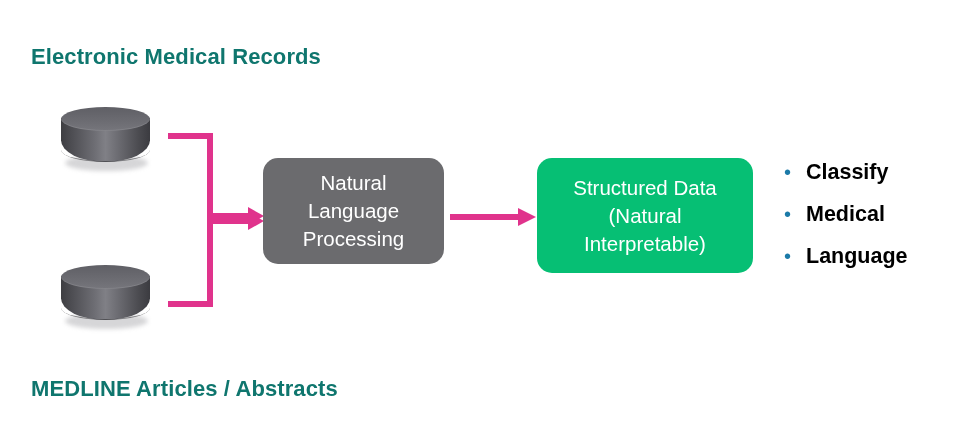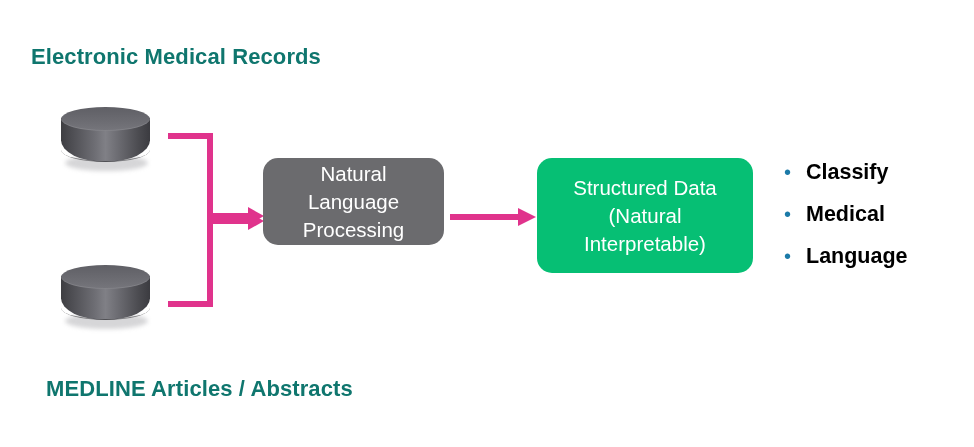--- a/index.html
+++ b/index.html
@@ -111,7 +111,7 @@
   }
   #box-nlp {
     left: 263px; top: 158px;
-    width: 181px; height: 87px;
+    width: 181px; height: 106px;
     background: #6b6b6e;
   }
   #box-output {

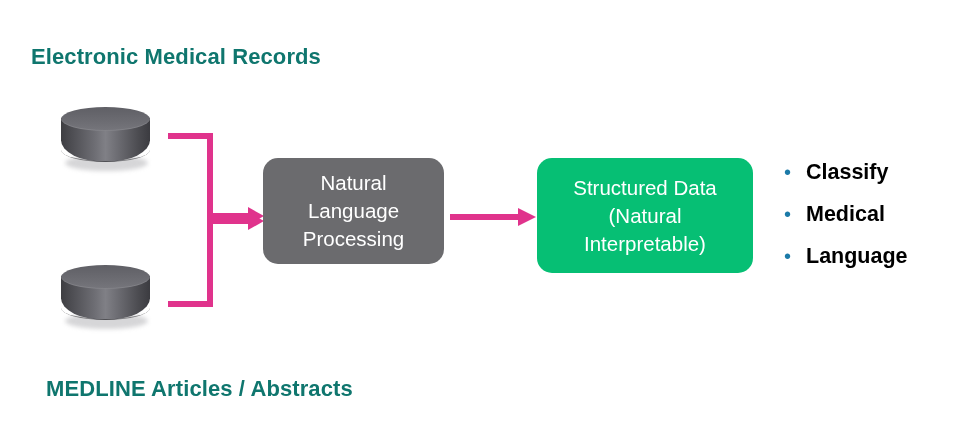--- a/index.html
+++ b/index.html
@@ -30,7 +30,7 @@
     white-space: nowrap;
   }
   #title-emr  { left: 31px; top: 44px; }
-  #title-medline { left: 31px; top: 376px; margin-left: 15px; }
+  #title-medline { left: 31px; top: 376px; }
 
   
   .cylinder {

